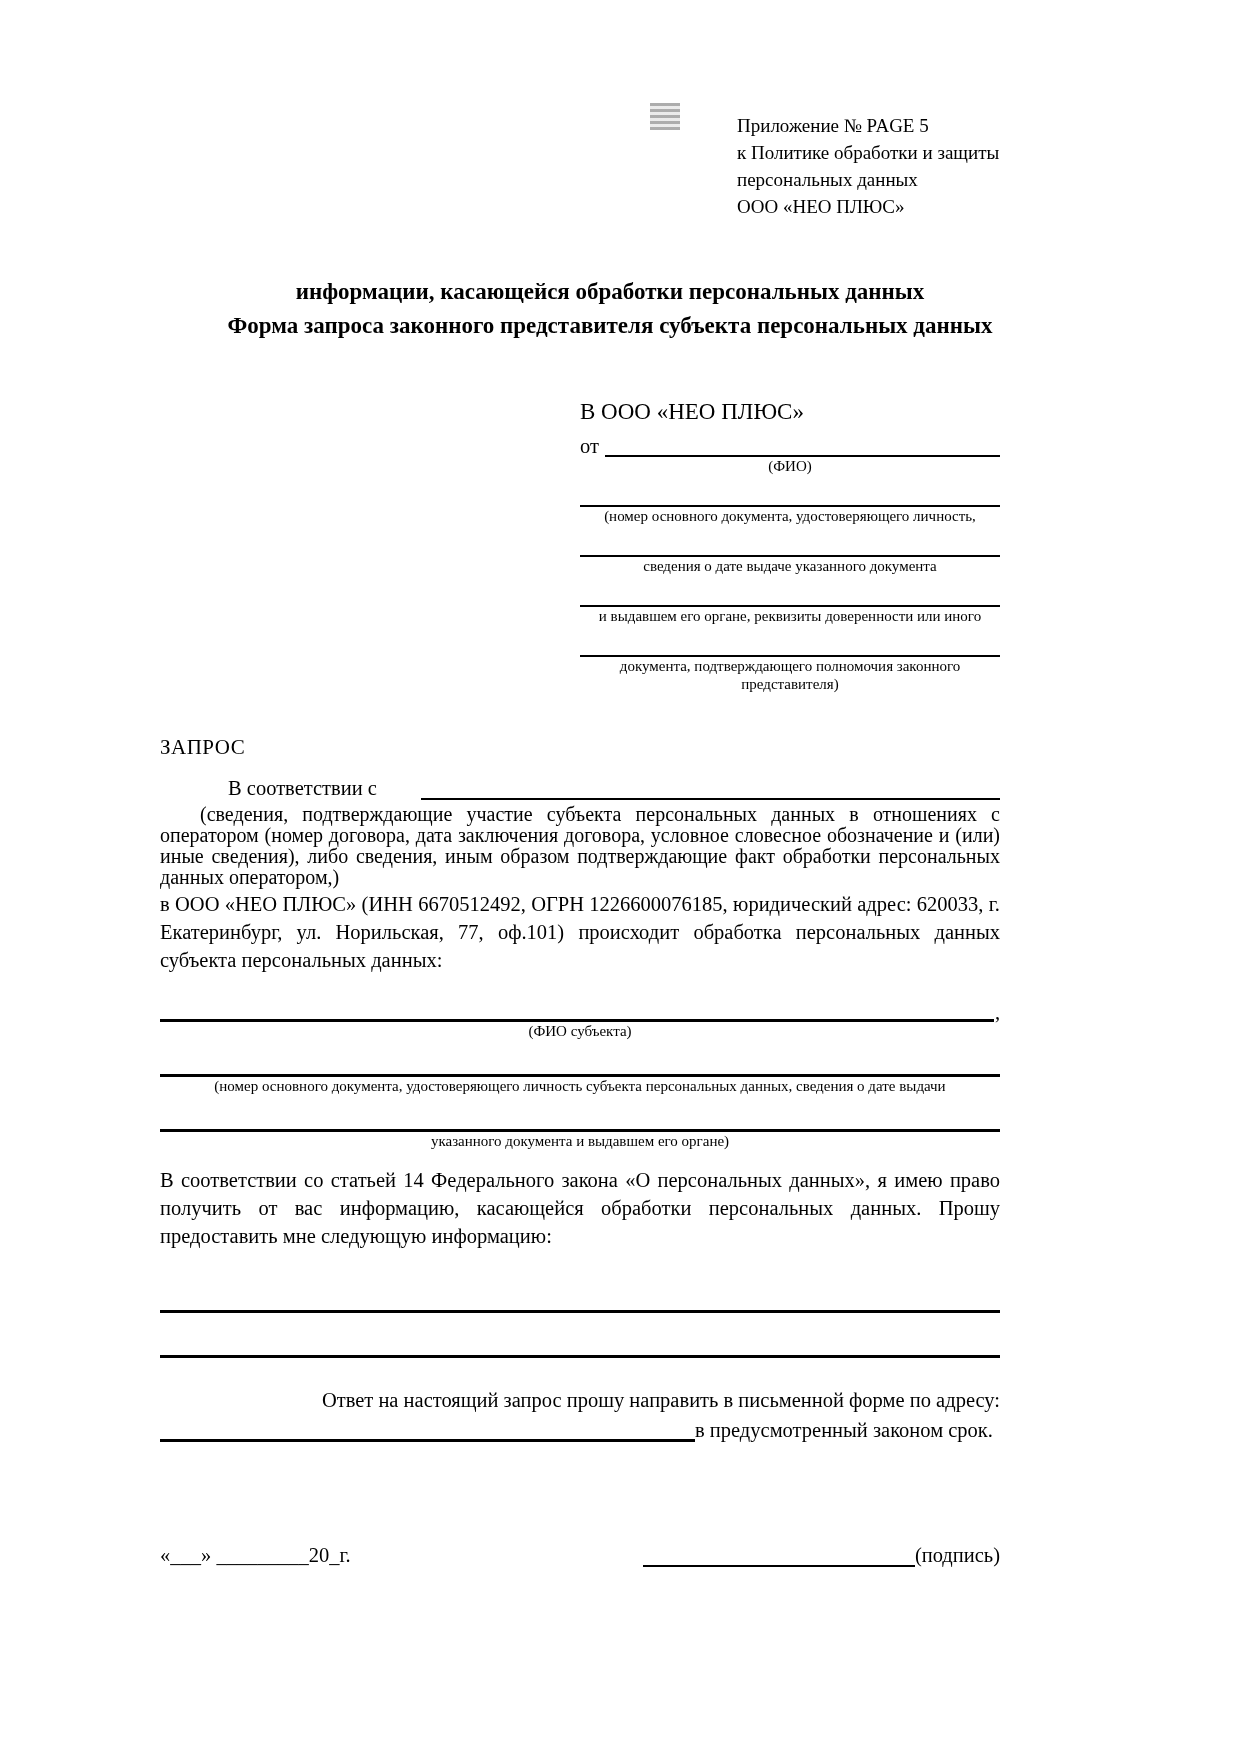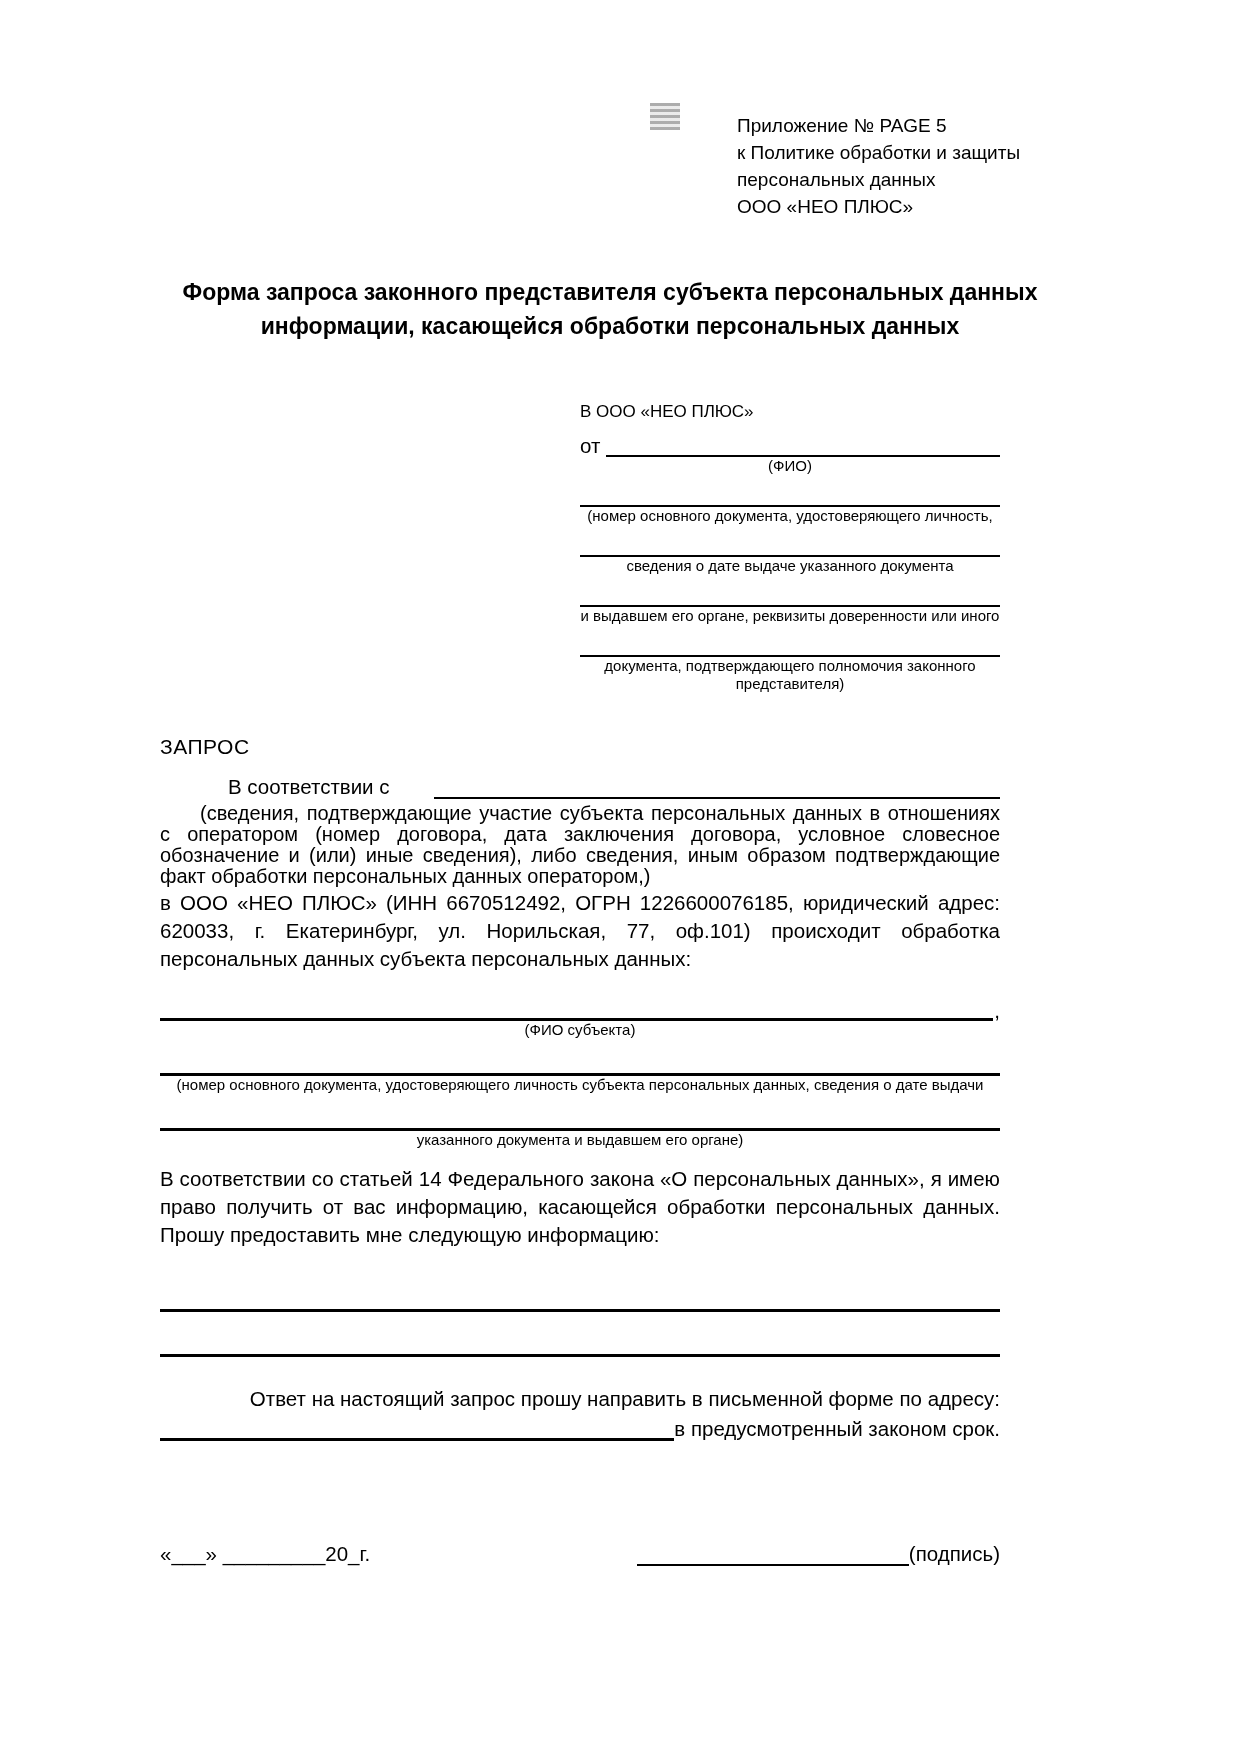--- a/index.html
+++ b/index.html
@@ -8,7 +8,7 @@
     width:1220px; height:1755px;
     background:#ffffff;
     color:#000;
-    font-family:Liberation Sans, sans-serif;
+    font-family:Liberation Serif, serif;
     overflow:hidden;
   }
   

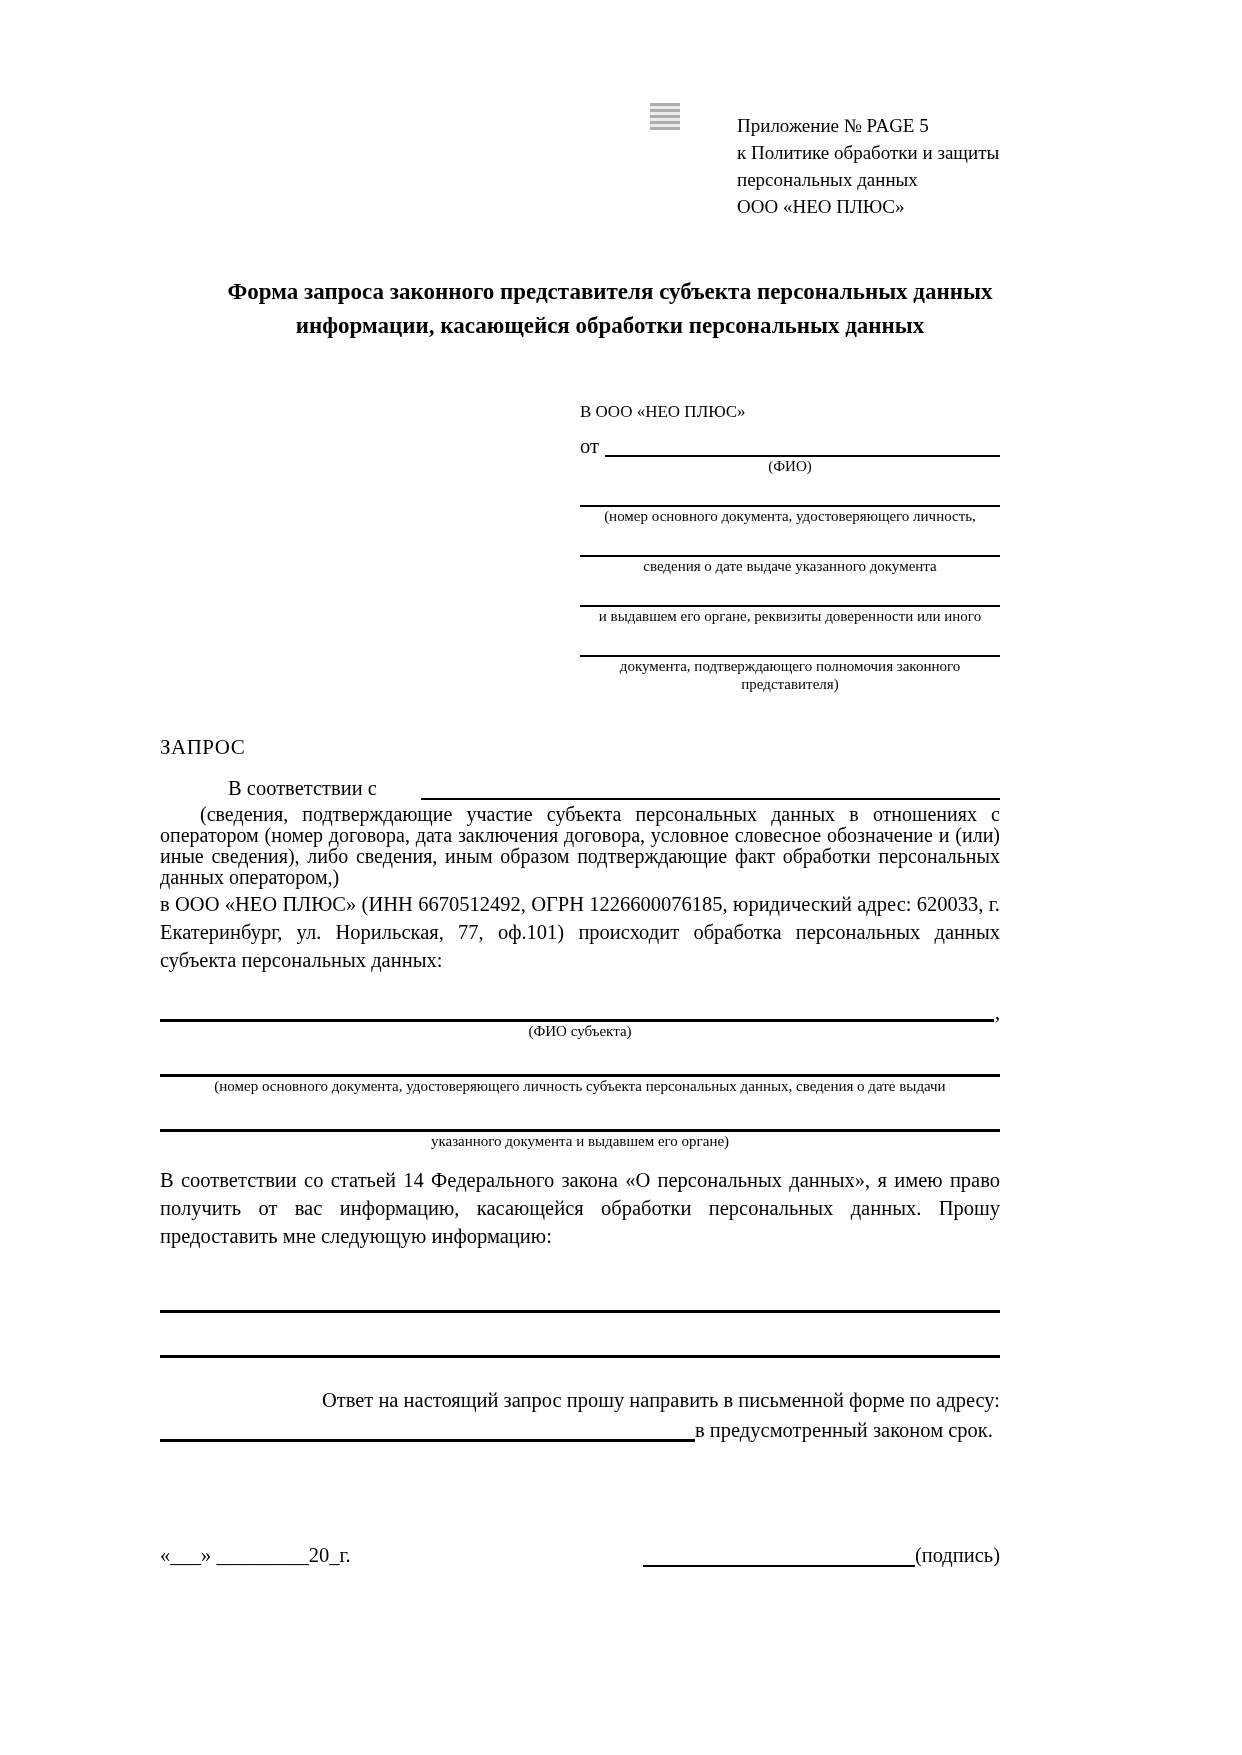--- a/index.html
+++ b/index.html
@@ -85,8 +85,8 @@
   </div>
 
   <div class="title">
+    <div>информации, касающейся обработки персональных данных</div>
     <div>Форма запроса законного представителя субъекта персональных данных</div>
-    <div>информации, касающейся обработки персональных данных</div>
   </div>
 
   <div class="body">

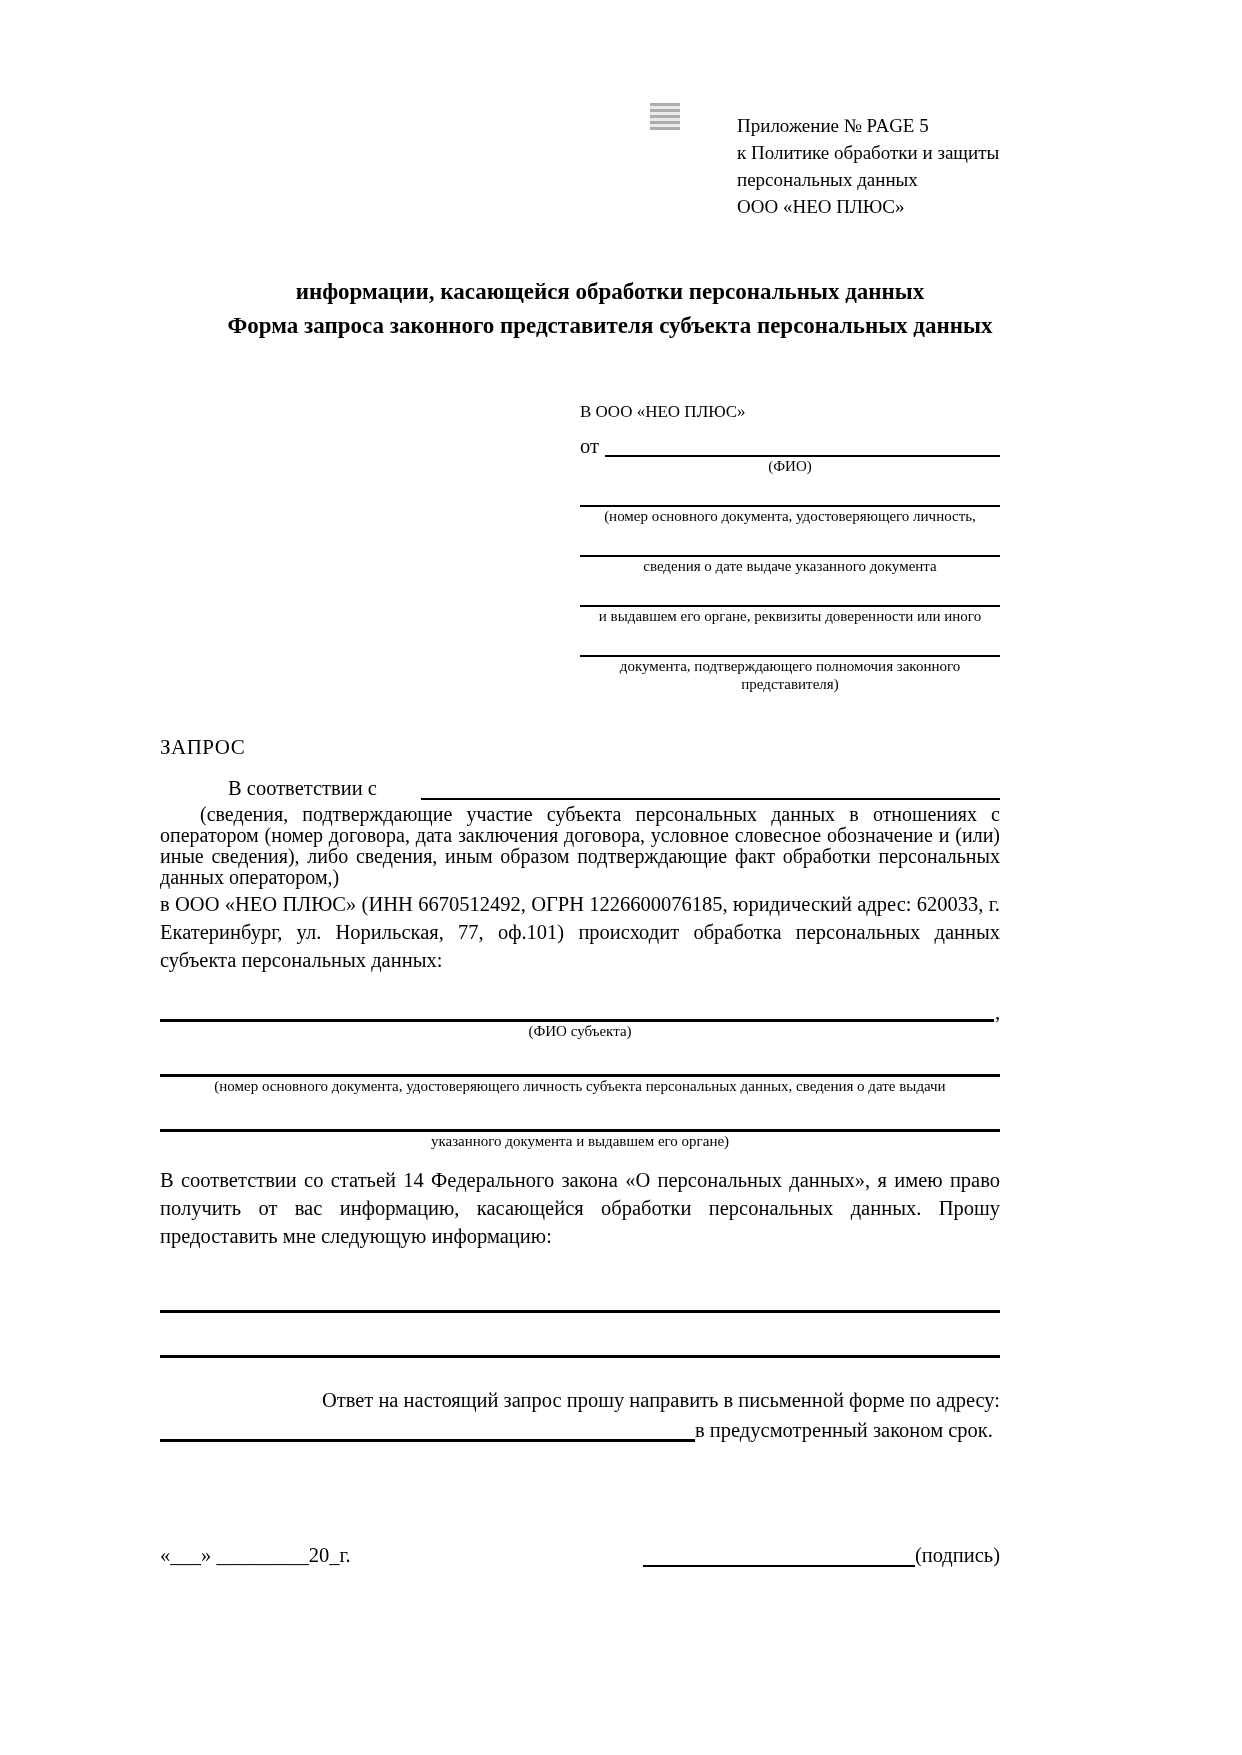--- a/index.html
+++ b/index.html
@@ -34,7 +34,7 @@
   }
   
   .addr { margin-left:420px; margin-top:55px; }
-  .addr-to { font-size:17px; line-height:27px; }
+  .addr-to { font-size:23px; line-height:27px; }
   .from-row { display:flex; align-items:flex-end; height:26px; margin-top:6px; }
   .from-row .lbl { line-height:22px; padding-right:6px; }
   .blank { display:inline-block; border-bottom:2px solid #000; }

